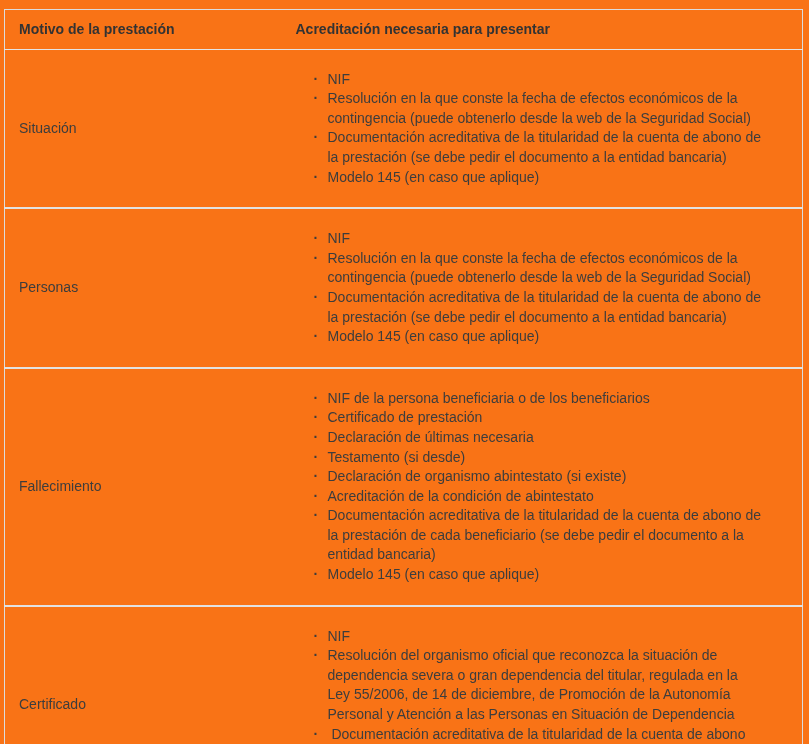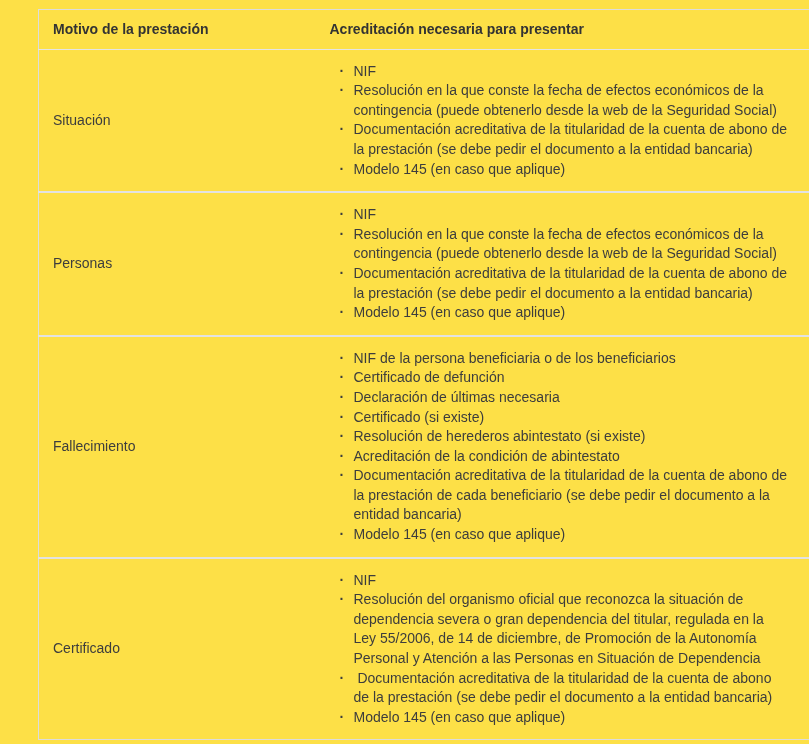--- a/index.html
+++ b/index.html
@@ -13,9 +13,8 @@
   .page {
     width: 809px;
     height: 744px;
-    background: #fde047;
+    background: #f97316;
     overflow: hidden;
-    padding-left: 34px;
   }
   .table-container {
     margin: 9px 4px 0 4px;

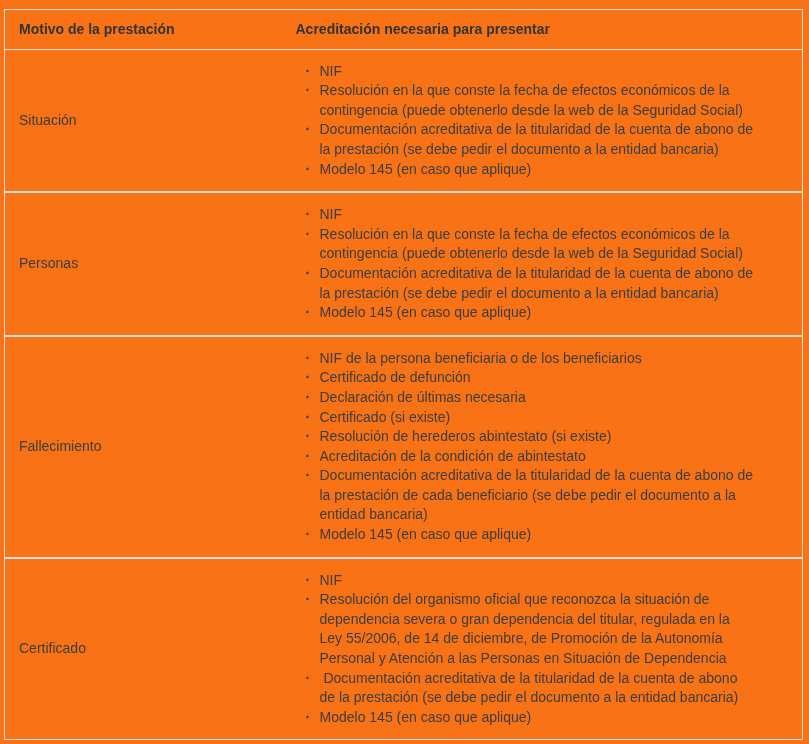--- a/index.html
+++ b/index.html
@@ -48,7 +48,7 @@
   }
   ul.docs {
     list-style: none;
-    margin: 0;
+    margin: 8px;
     padding: 0 0 0 10px;
     max-width: 460px;
   }

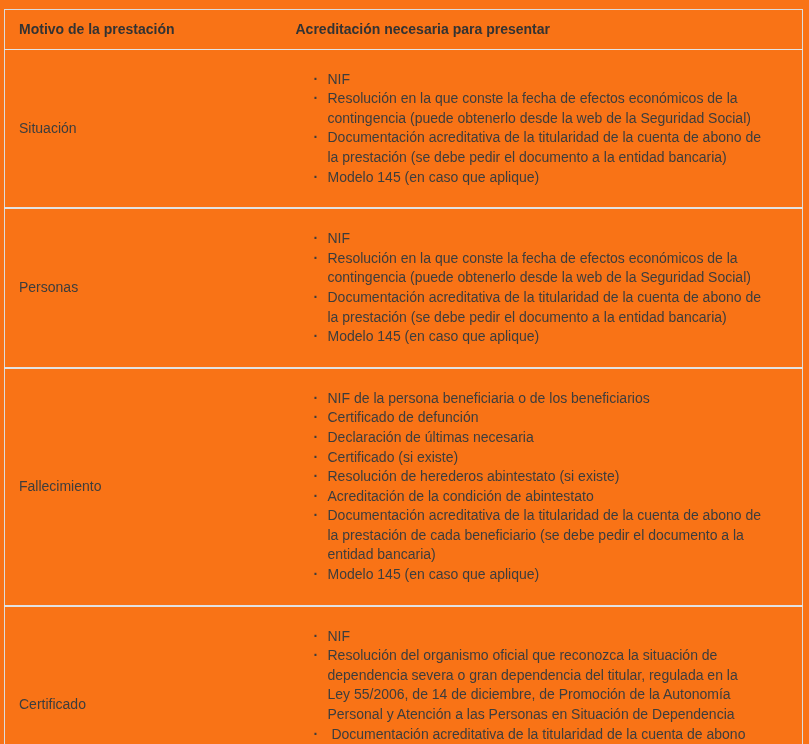--- a/index.html
+++ b/index.html
@@ -114,7 +114,7 @@
           <td class="docs-cell">
             <ul class="docs">
               <li class="doc"><span class="bullet">·</span><span class="li-text">NIF de la persona beneficiaria o de los beneficiarios</span></li>
-              <li class="doc"><span class="bullet">·</span><span class="li-text">Certificado de defunción</span></li>
+              <li class="doc"><span class="bullet">·</span><span class="li-text">Certificado de prestación</span></li>
               <li class="doc"><span class="bullet">·</span><span class="li-text">Declaración de últimas necesaria</span></li>
               <li class="doc"><span class="bullet">·</span><span class="li-text">Certificado (si existe)</span></li>
               <li class="doc"><span class="bullet">·</span><span class="li-text">Resolución de herederos abintestato (si existe)</span></li>

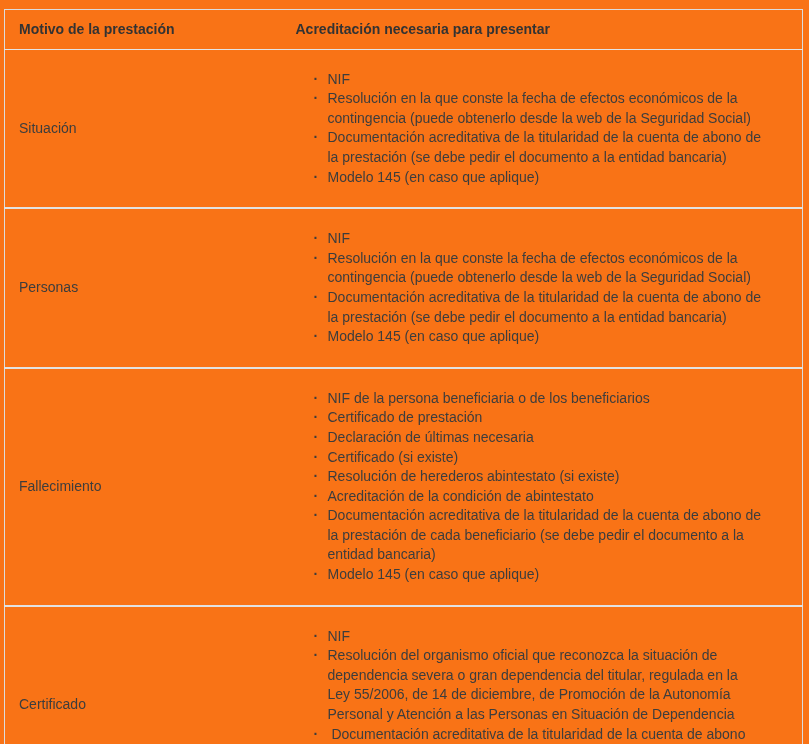--- a/index.html
+++ b/index.html
@@ -116,7 +116,7 @@
               <li class="doc"><span class="bullet">·</span><span class="li-text">NIF de la persona beneficiaria o de los beneficiarios</span></li>
               <li class="doc"><span class="bullet">·</span><span class="li-text">Certificado de prestación</span></li>
               <li class="doc"><span class="bullet">·</span><span class="li-text">Declaración de últimas necesaria</span></li>
-              <li class="doc"><span class="bullet">·</span><span class="li-text">Certificado (si existe)</span></li>
+              <li class="doc"><span class="bullet">·</span><span class="li-text">Testamento (si desde)</span></li>
               <li class="doc"><span class="bullet">·</span><span class="li-text">Resolución de herederos abintestato (si existe)</span></li>
               <li class="doc"><span class="bullet">·</span><span class="li-text">Acreditación de la condición de abintestato</span></li>
               <li class="doc"><span class="bullet">·</span><span class="li-text">Documentación acreditativa de la titularidad de la cuenta de abono de la prestación de cada beneficiario (se debe pedir el documento a la entidad bancaria)</span></li>

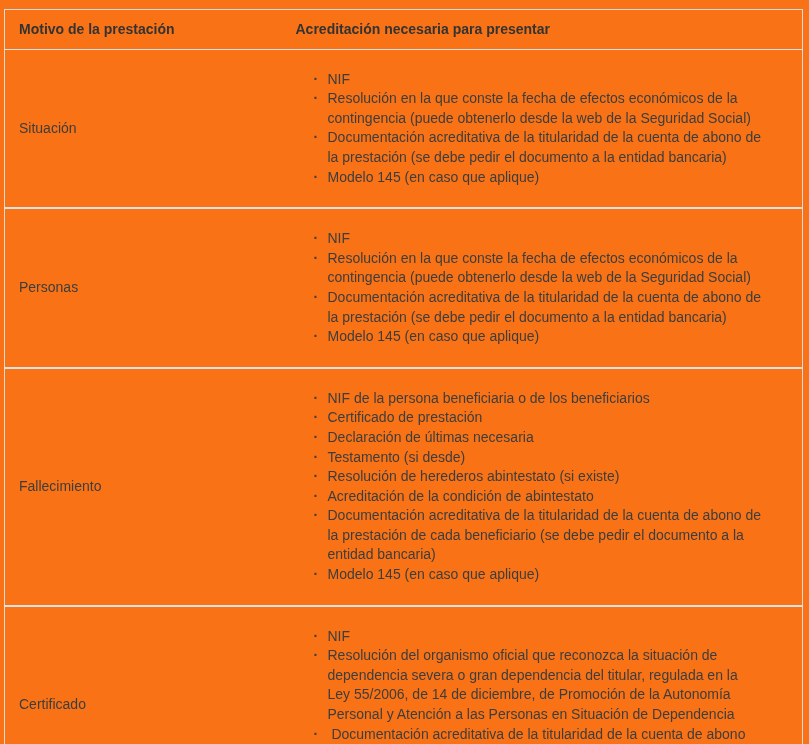--- a/index.html
+++ b/index.html
@@ -117,7 +117,7 @@
               <li class="doc"><span class="bullet">·</span><span class="li-text">Certificado de prestación</span></li>
               <li class="doc"><span class="bullet">·</span><span class="li-text">Declaración de últimas necesaria</span></li>
               <li class="doc"><span class="bullet">·</span><span class="li-text">Testamento (si desde)</span></li>
-              <li class="doc"><span class="bullet">·</span><span class="li-text">Resolución de herederos abintestato (si existe)</span></li>
+              <li class="doc"><span class="bullet">·</span><span class="li-text">Declaración de organismo abintestato (si existe)</span></li>
               <li class="doc"><span class="bullet">·</span><span class="li-text">Acreditación de la condición de abintestato</span></li>
               <li class="doc"><span class="bullet">·</span><span class="li-text">Documentación acreditativa de la titularidad de la cuenta de abono de la prestación de cada beneficiario (se debe pedir el documento a la entidad bancaria)</span></li>
               <li class="doc"><span class="bullet">·</span><span class="li-text">Modelo 145 (en caso que aplique)</span></li>

